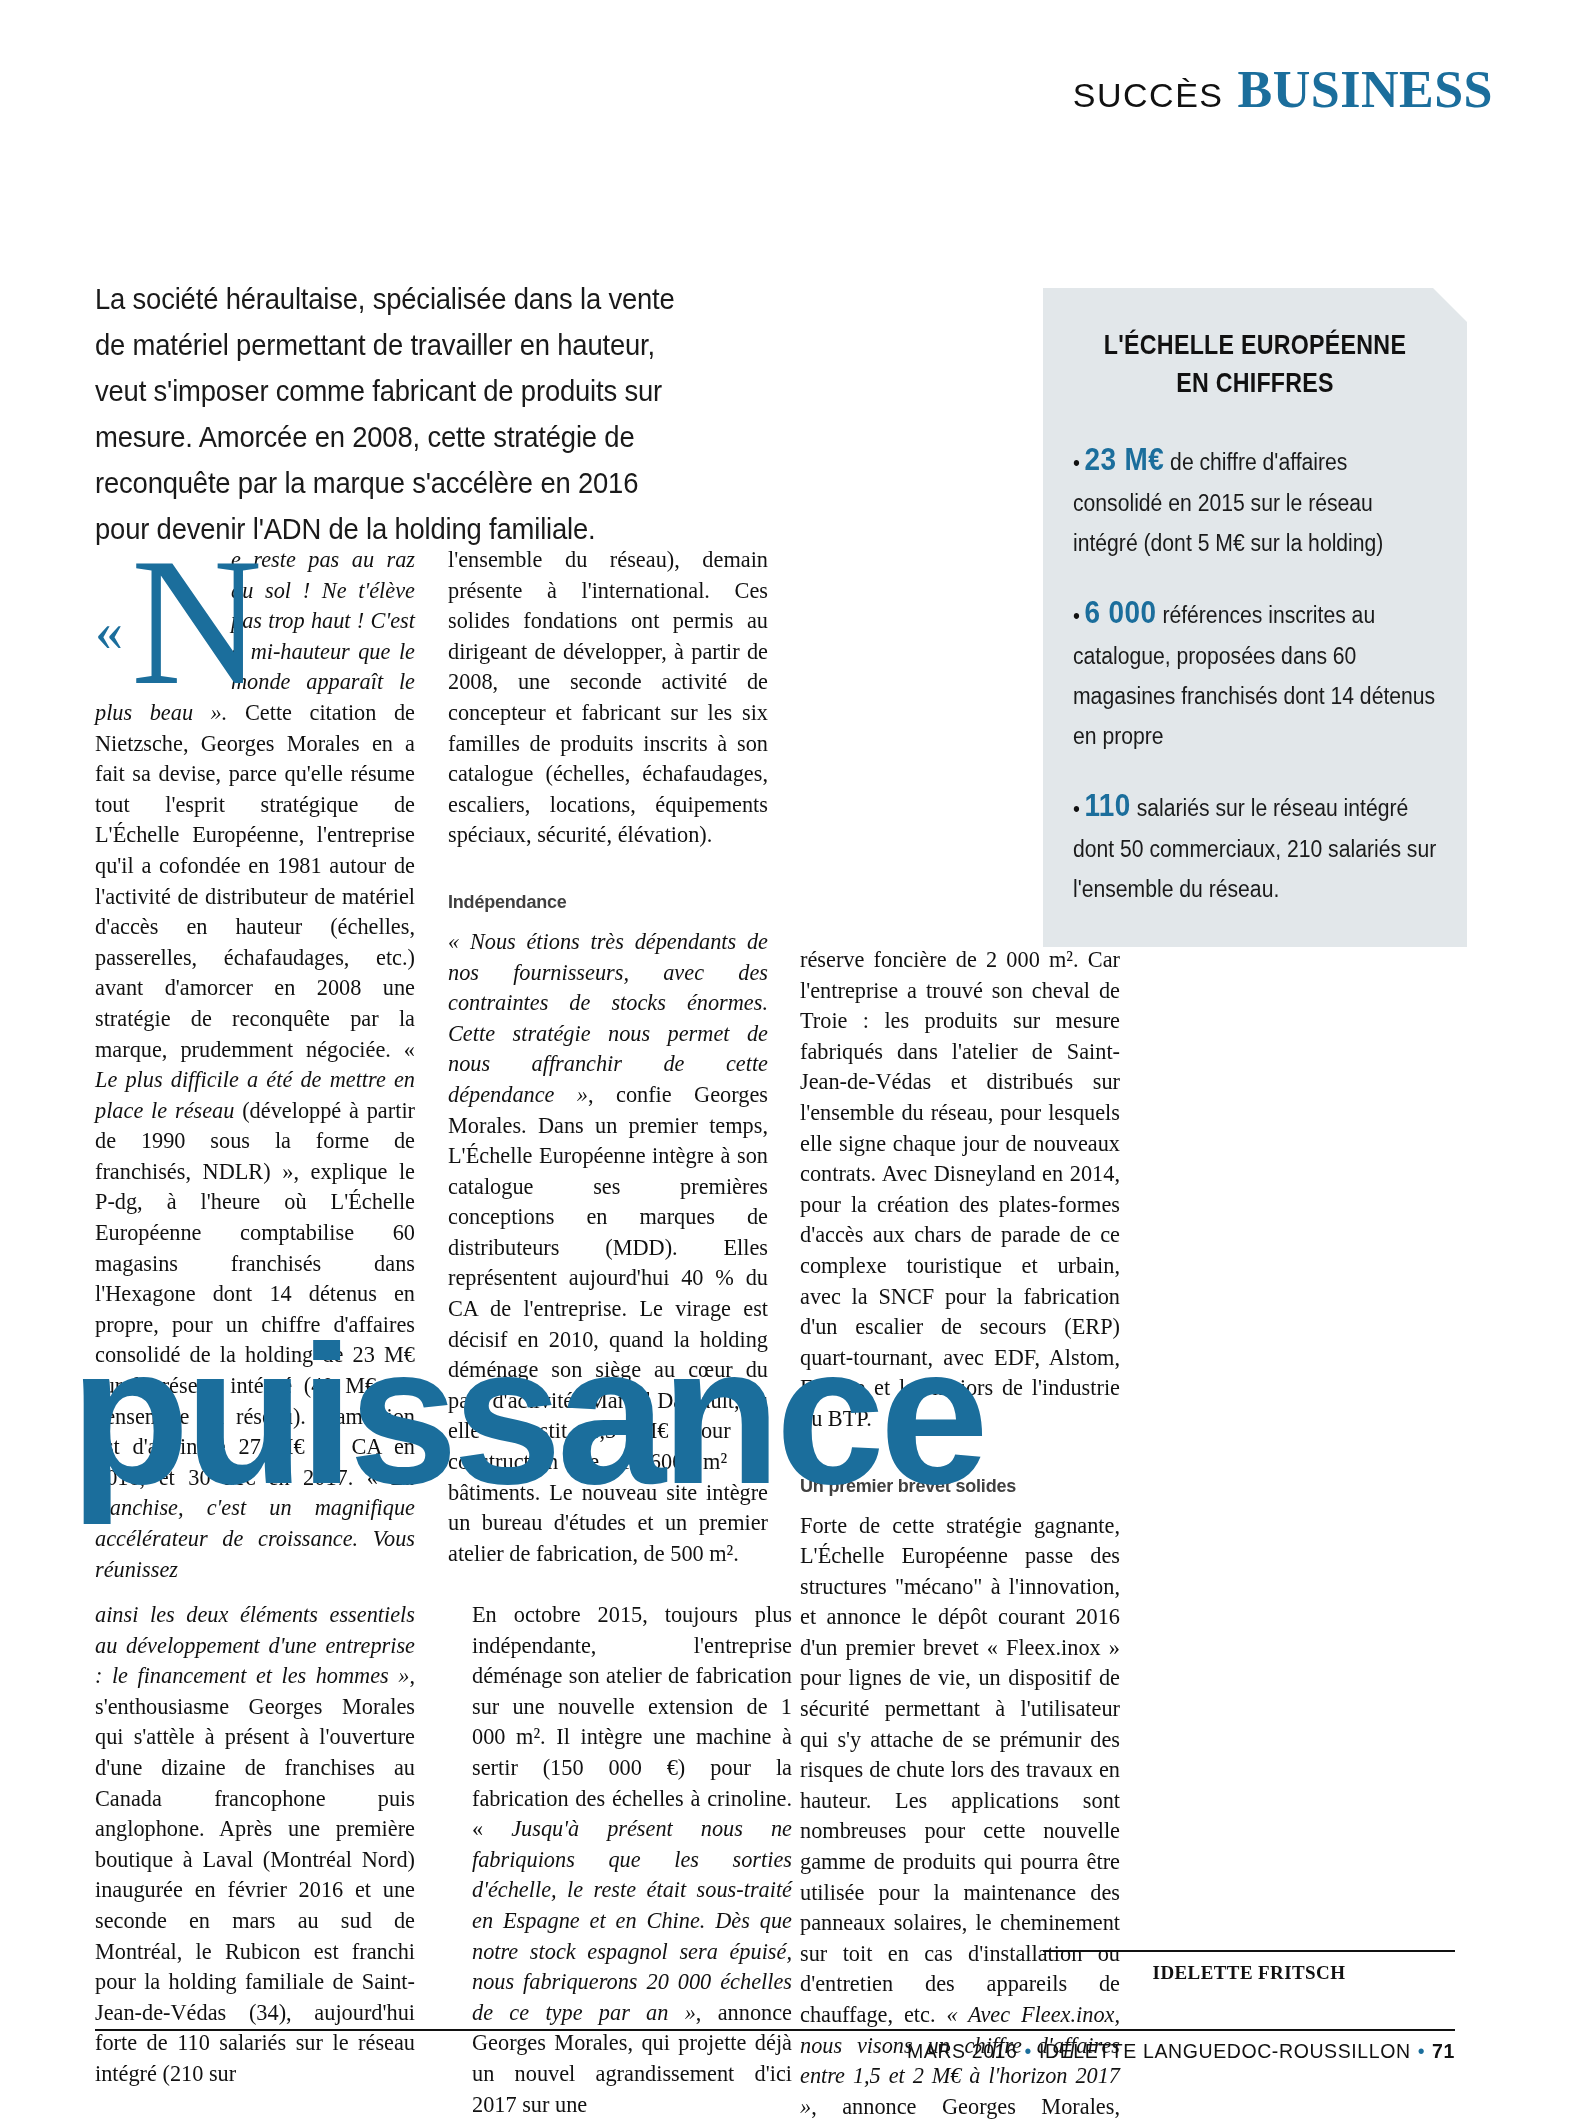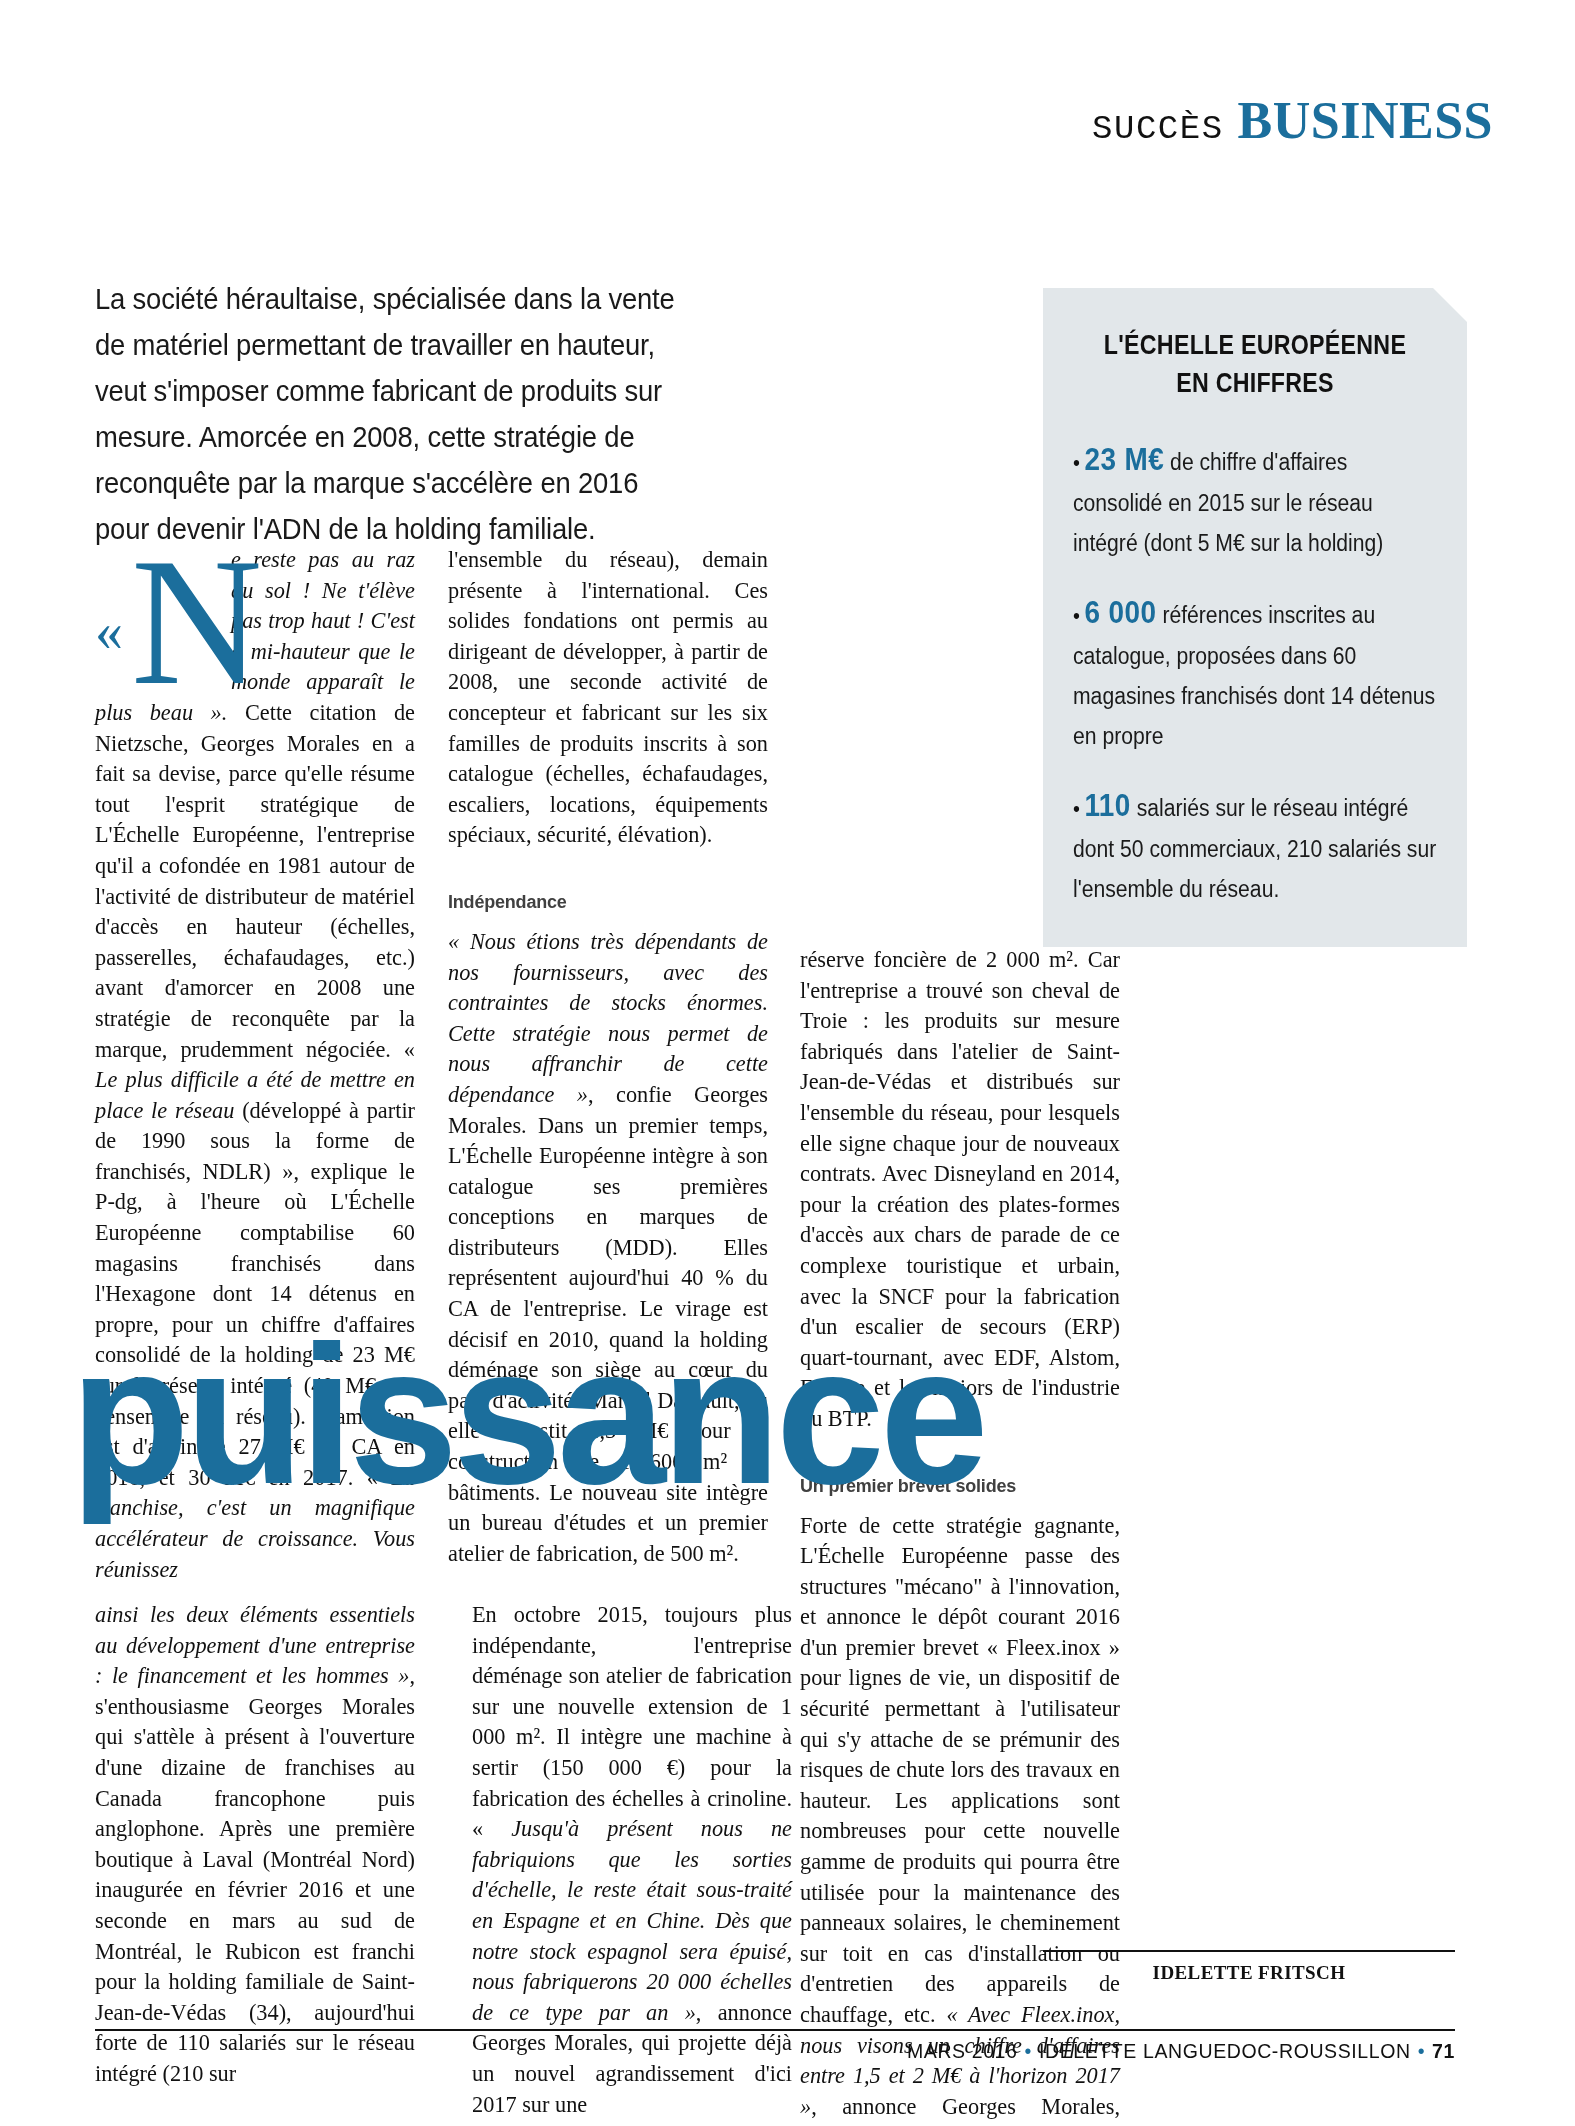--- a/index.html
+++ b/index.html
@@ -26,7 +26,7 @@
     gap: 14px;
   }
   .header-succes {
-    font-family: Liberation Mono, monospace;
+    font-family: Liberation Sans, sans-serif;
     font-size: 34px;
     letter-spacing: 1.5px;
     color: #111111;

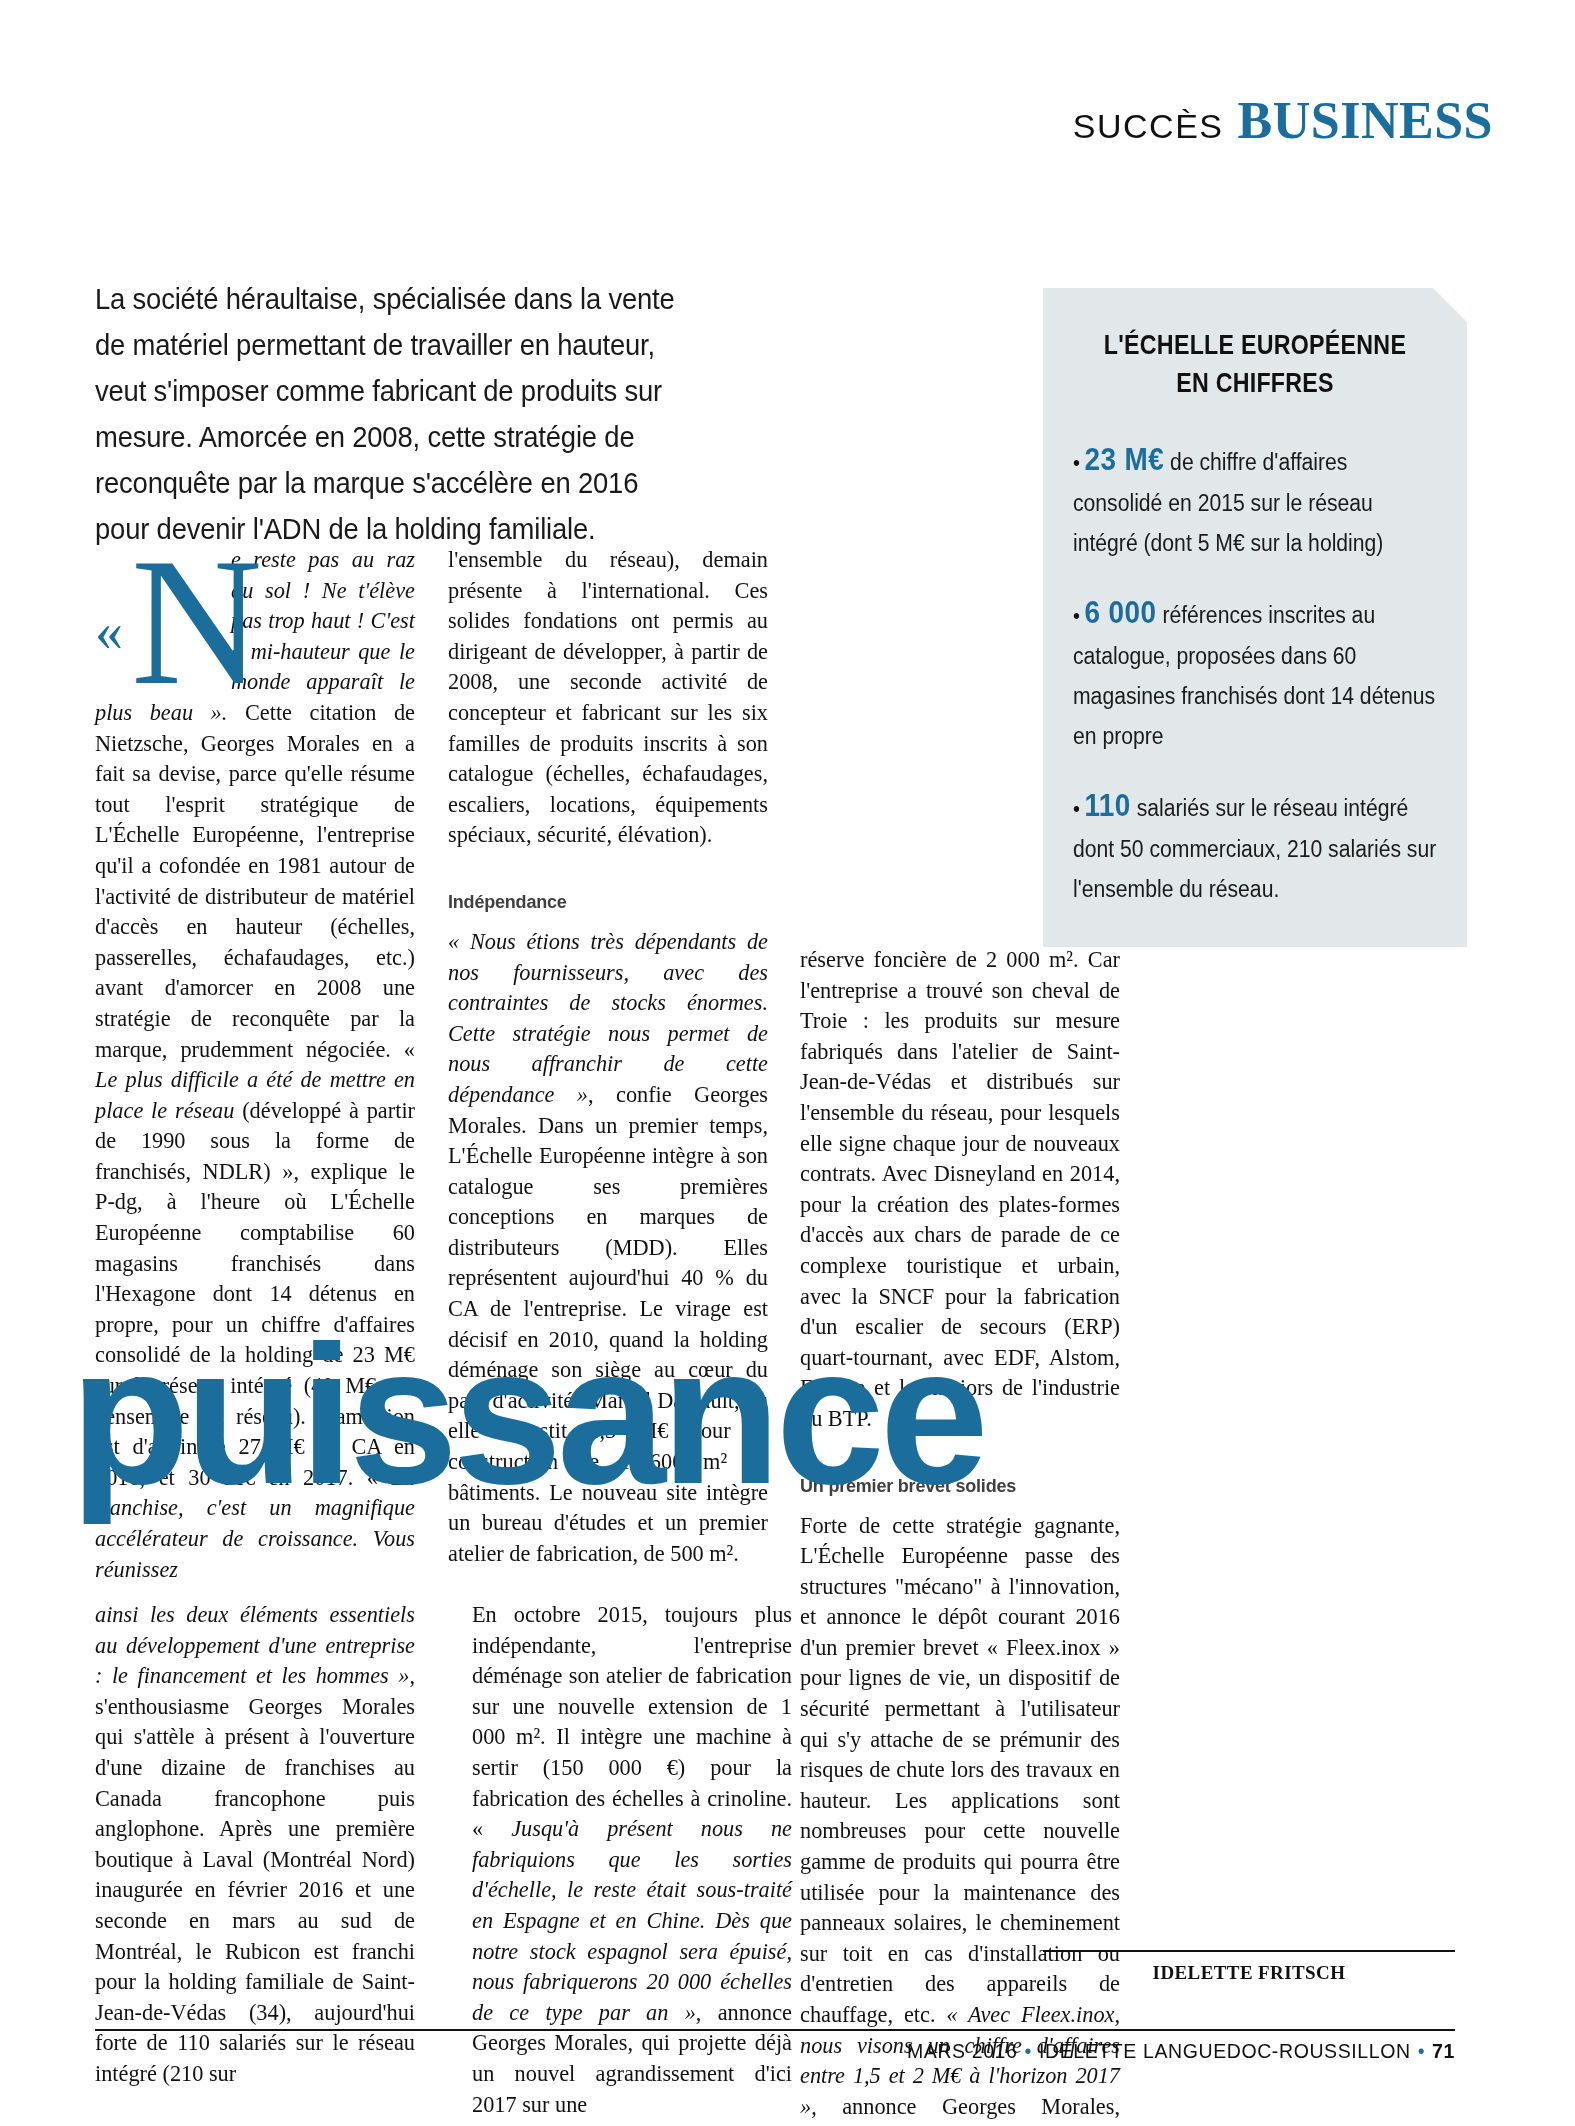--- a/index.html
+++ b/index.html
@@ -39,7 +39,6 @@
     font-weight: bold;
     letter-spacing: 0.5px;
     color: #1b6e9c;
-    margin-top: 31px;
   }
 
   

